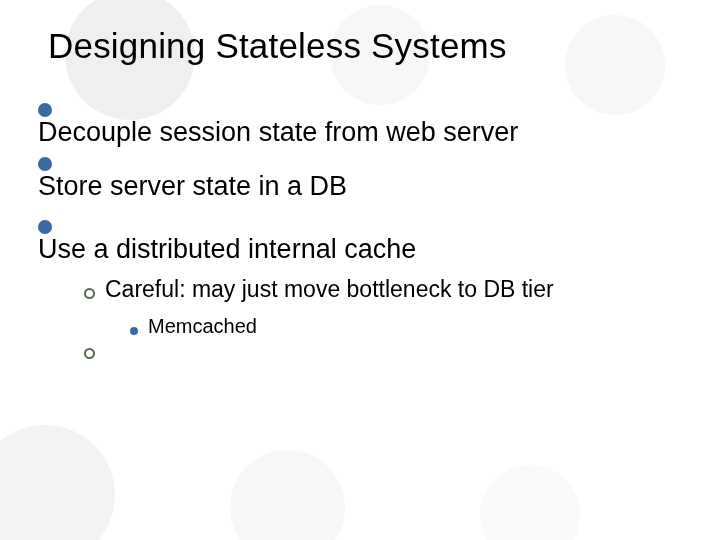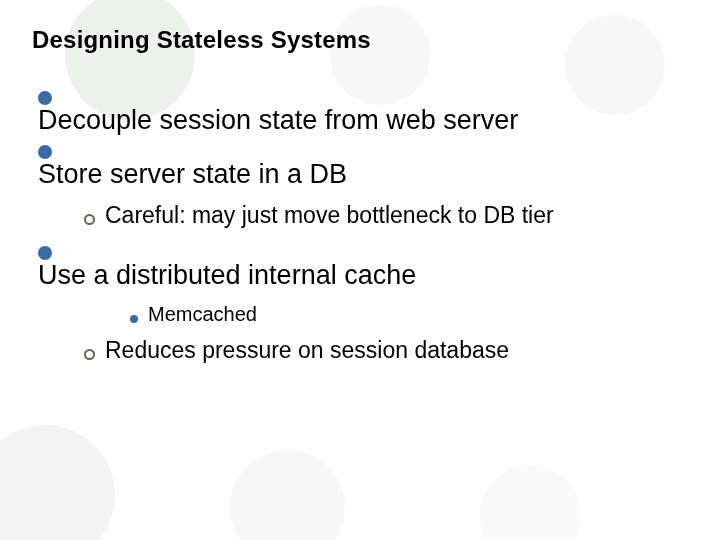--- a/index.html
+++ b/index.html
@@ -33,9 +33,9 @@
     box-sizing: border-box;
   }
   .title {
-    font-size: 24px;
-    font-weight: 700;
-    margin: 0 0 34px 0;
+    font-size: 35px;
+    font-weight: 400;
+    margin: 0 0 34px 16px;
     letter-spacing: 0.2px;
   }
   .row {

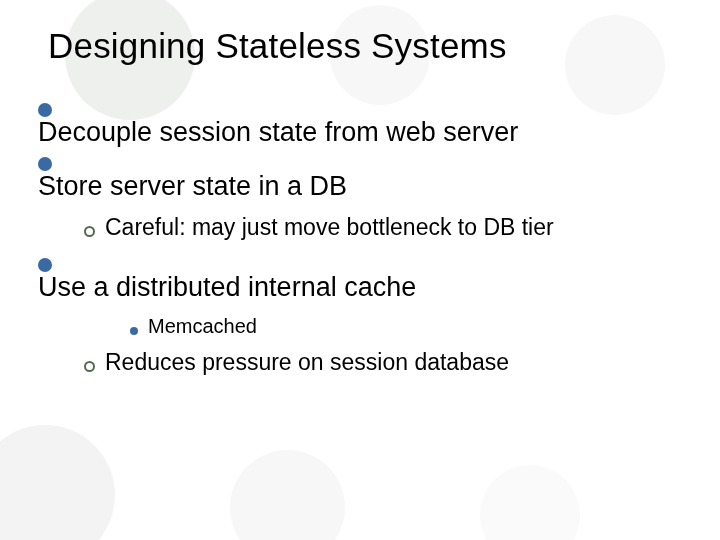--- a/index.html
+++ b/index.html
@@ -88,14 +88,14 @@
     <span class="t1">Store server state in a DB</span>
   </div>
 
+  <div class="row lvl1 gap-md">
+    <span class="disc big"></span>
+    <span class="t1">Use a distributed internal cache</span>
+  </div>
+
   <div class="row lvl2 gap-sm">
     <span class="ring"></span>
     <span class="t2">Careful: may just move bottleneck to DB tier</span>
-  </div>
-
-  <div class="row lvl1 gap-md">
-    <span class="disc big"></span>
-    <span class="t1">Use a distributed internal cache</span>
   </div>
 
   <div class="row lvl3 gap-sm">

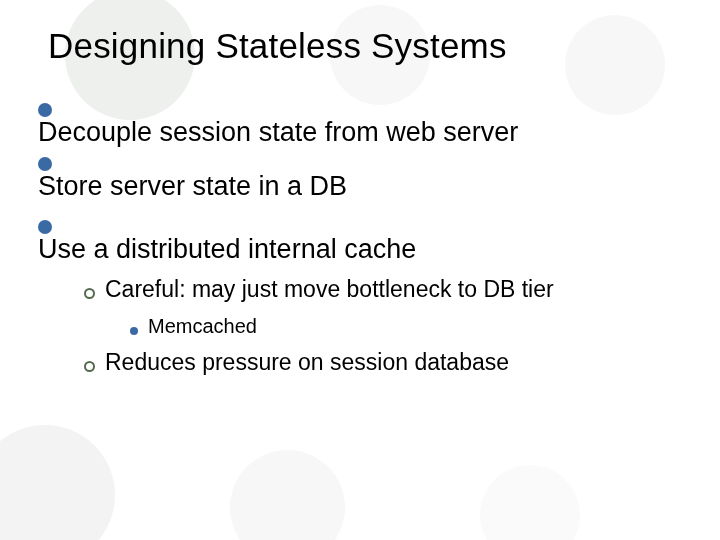--- a/index.html
+++ b/index.html
@@ -105,7 +105,6 @@
 
   <div class="row lvl2 gap-sm">
     <span class="ring"></span>
-    <span class="t2">Reduces pressure on session database</span>
   </div>
 
 </div>

